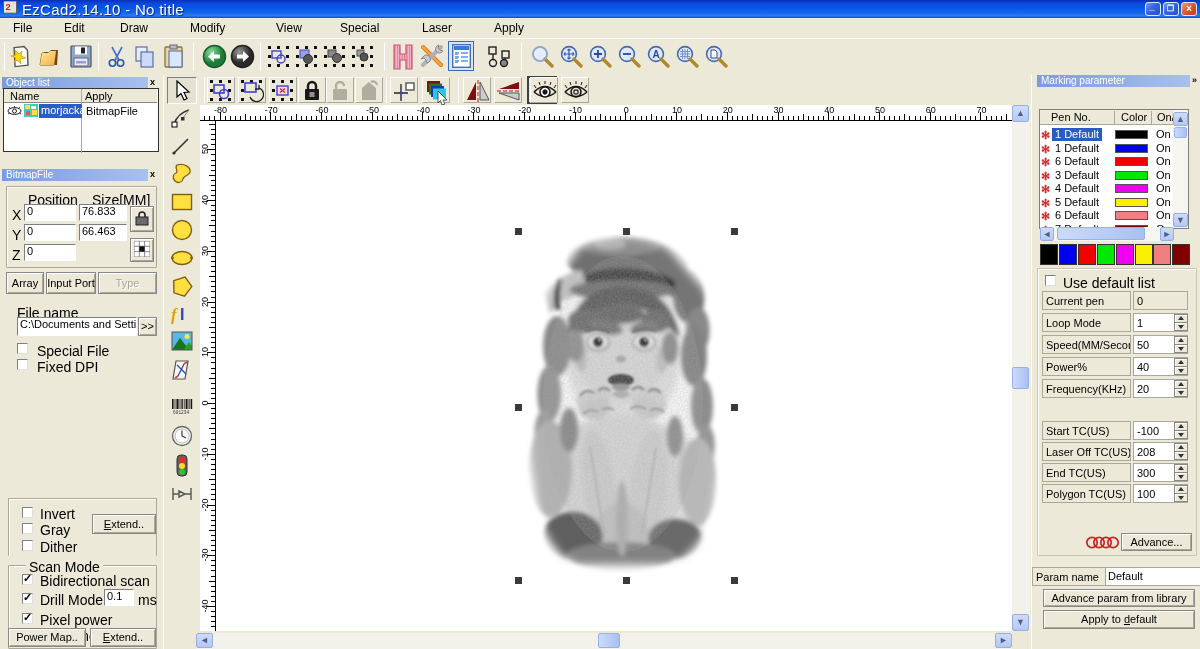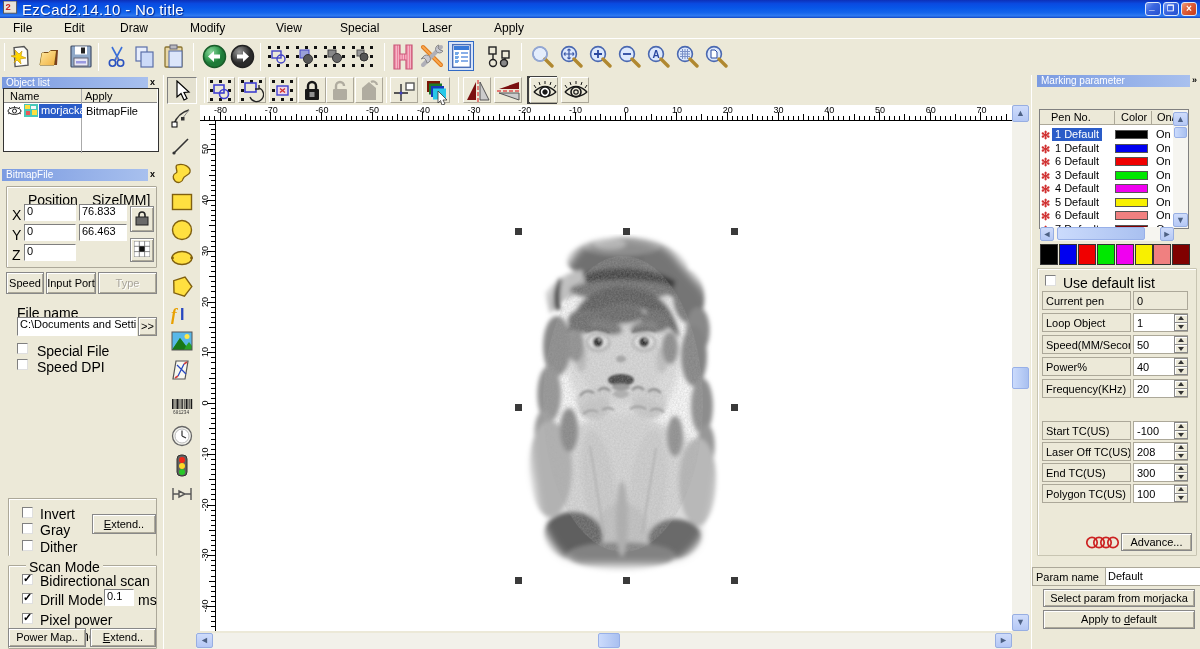--- a/index.html
+++ b/index.html
@@ -439,7 +439,7 @@
           <path d="M5.3 0 V16 M10.6 0 V16 M0 5.3 H16 M0 10.6 H16" stroke="#888"></path>
           <rect x="5.3" y="5.3" width="5.3" height="5.3" fill="#111"></rect>
         </svg></div>
-  <div class="btn" style="left:6px;top:197px;width:38px;height:22px;line-height:20px;">Speed</div>
+  <div class="btn" style="left:6px;top:197px;width:38px;height:22px;line-height:20px;">Array</div>
   <div class="btn" style="left:46px;top:197px;width:50px;height:22px;line-height:20px;">Input Port</div>
   <div class="btn" style="left:98px;top:197px;width:59px;height:22px;line-height:20px;color:#a8a49a;text-shadow:1px 1px 0 #fff;">Type</div>
   <span class="txt" style="left:17px;top:230px;">File name</span>

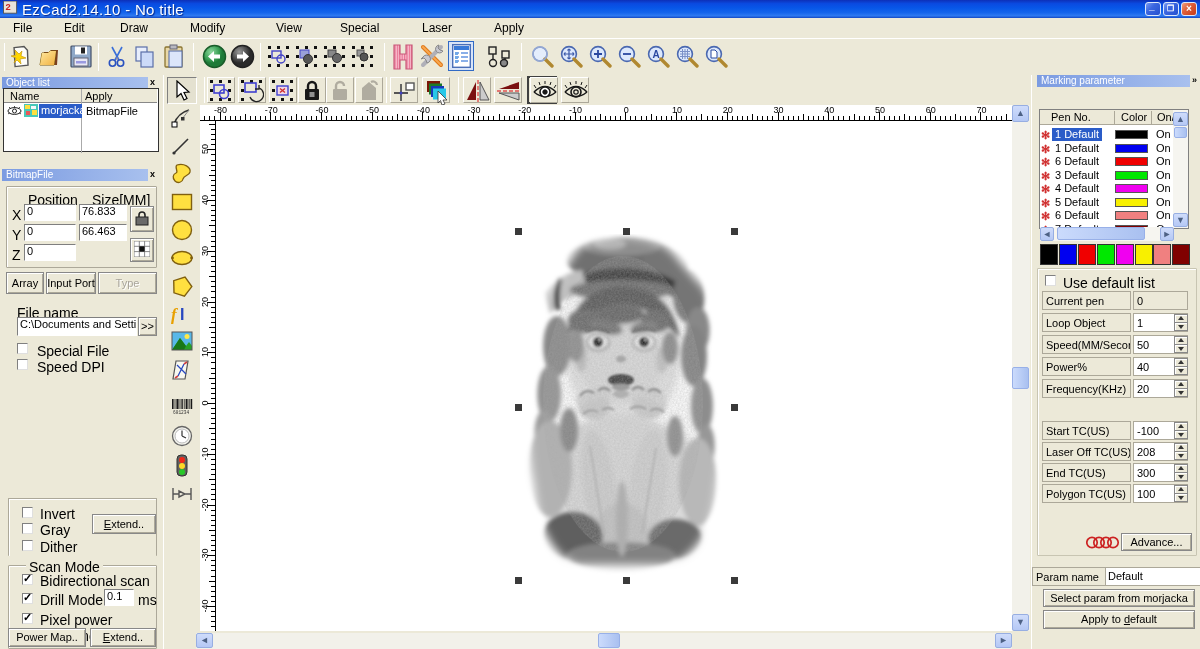--- a/index.html
+++ b/index.html
@@ -1037,7 +1037,7 @@
       <span class="txt" style="left:31px;top:200px;">Use default list</span>
   <div class="rowlabel" style="left:10px;top:216px;width:89px;">Current pen</div>
       <div class="rowval" style="left:101px;top:216px;width:55px;">0</div>
-  <div class="rowlabel" style="left:10px;top:238px;width:89px;">Loop Object</div>
+  <div class="rowlabel" style="left:10px;top:238px;width:89px;">Loop Mode</div>
       <div class="rowval" style="left:101px;top:238px;width:55px;background:#fff;">1</div>
       <div class="spin" style="left:142px;top:239px;">
         <span class="spinup"></span>

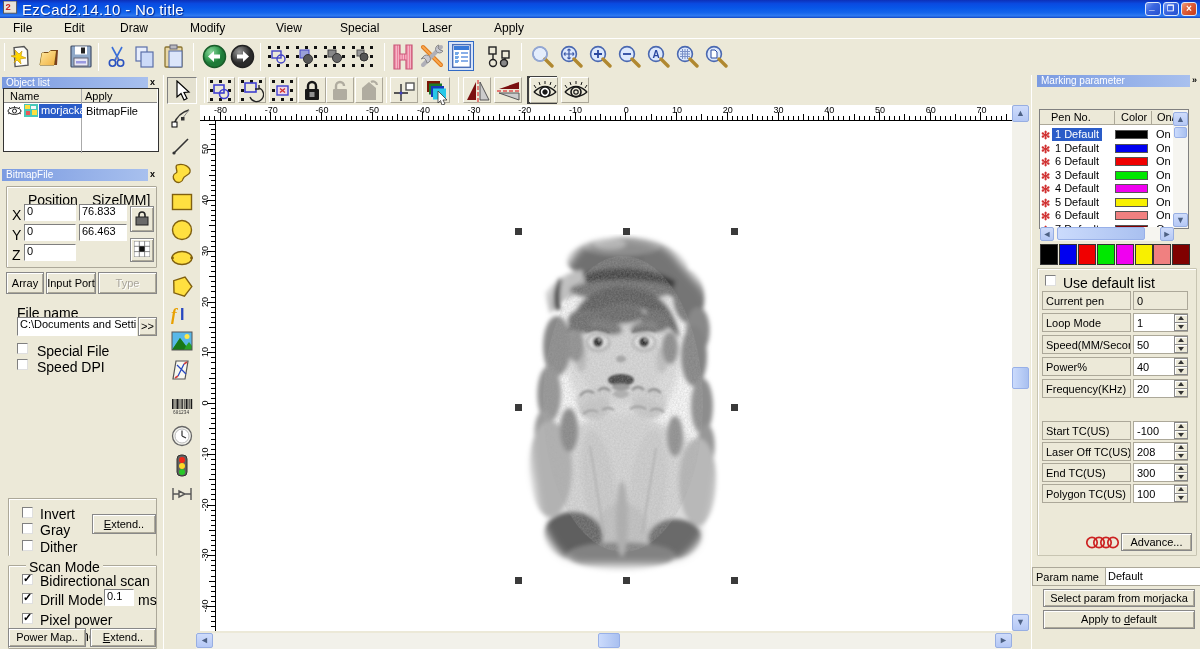--- a/index.html
+++ b/index.html
@@ -448,7 +448,7 @@
   <div class="checkbox" style="left:17px;top:268px;"></div>
       <span class="txt" style="left:37px;top:268px;">Special File</span>
   <div class="checkbox" style="left:17px;top:284px;"></div>
-      <span class="txt" style="left:37px;top:284px;">Speed DPI</span>
+      <span class="txt" style="left:37px;top:284px;">Fixed DPI</span>
   <div class="groupbox" style="left:8px;top:423px;width:149px;height:58px;border-bottom:none;"></div>
   <div class="checkbox" style="left:22px;top:432px;"></div>
       <span class="txt" style="left:40px;top:431px;">Invert</span>

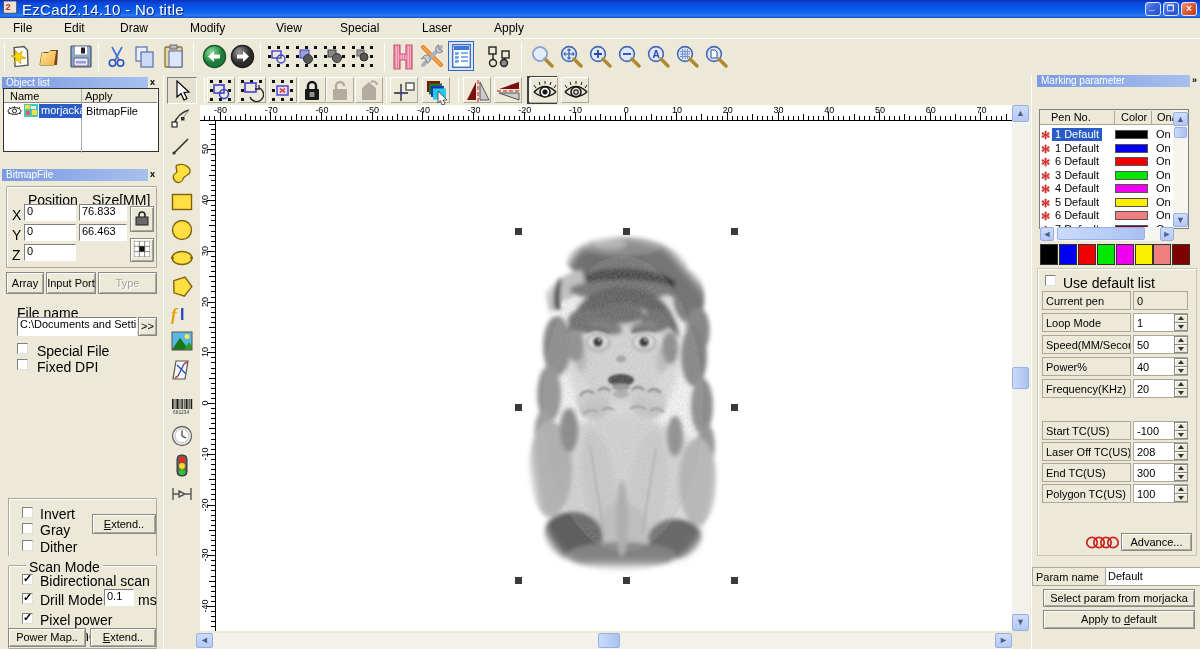--- a/index.html
+++ b/index.html
@@ -1096,7 +1096,7 @@
   <div class="btn" style="left:89px;top:458px;width:71px;height:18px;line-height:16px;">Advance...</div>
   <div class="rowlabel" style="left:0px;top:492px;width:74px;height:19px;">Param name</div>
   <div class="input" style="left:74px;top:492px;width:95px;height:19px;border:1px solid #aca899;border-left:none;padding-top:2px;">Default</div>
-  <div class="btn" style="left:11px;top:514px;width:152px;height:18px;line-height:16px;">Select param from morjacka</div>
+  <div class="btn" style="left:11px;top:514px;width:152px;height:18px;line-height:16px;">Advance param from library</div>
   <div class="btn" style="left:11px;top:535px;width:152px;height:19px;line-height:17px;">Apply to <u>d</u>efault</div>
  </div>
 </div>

